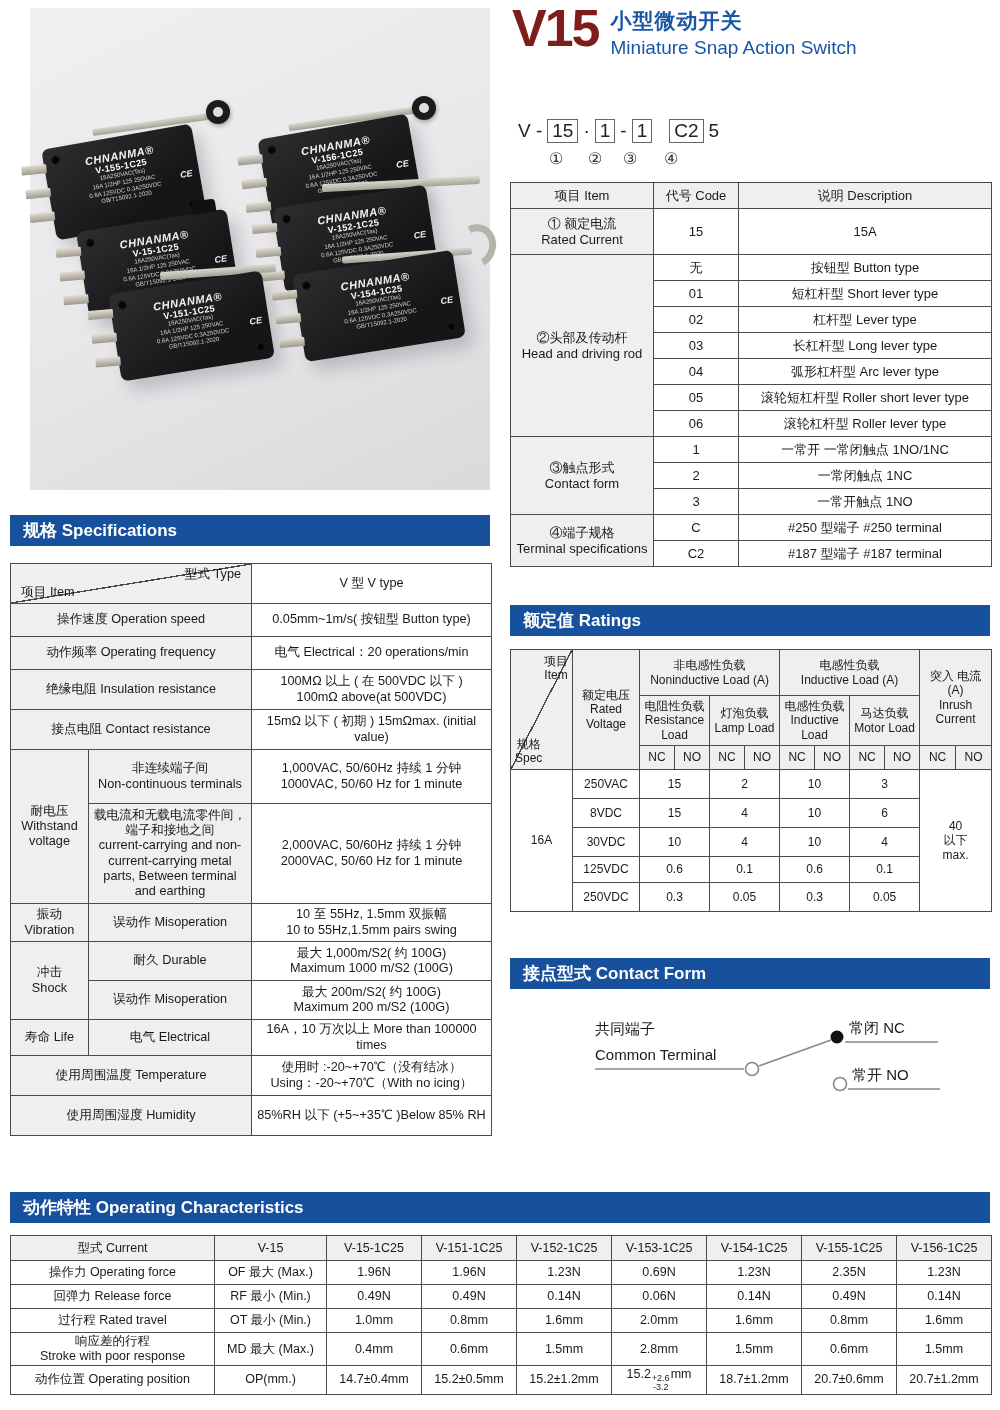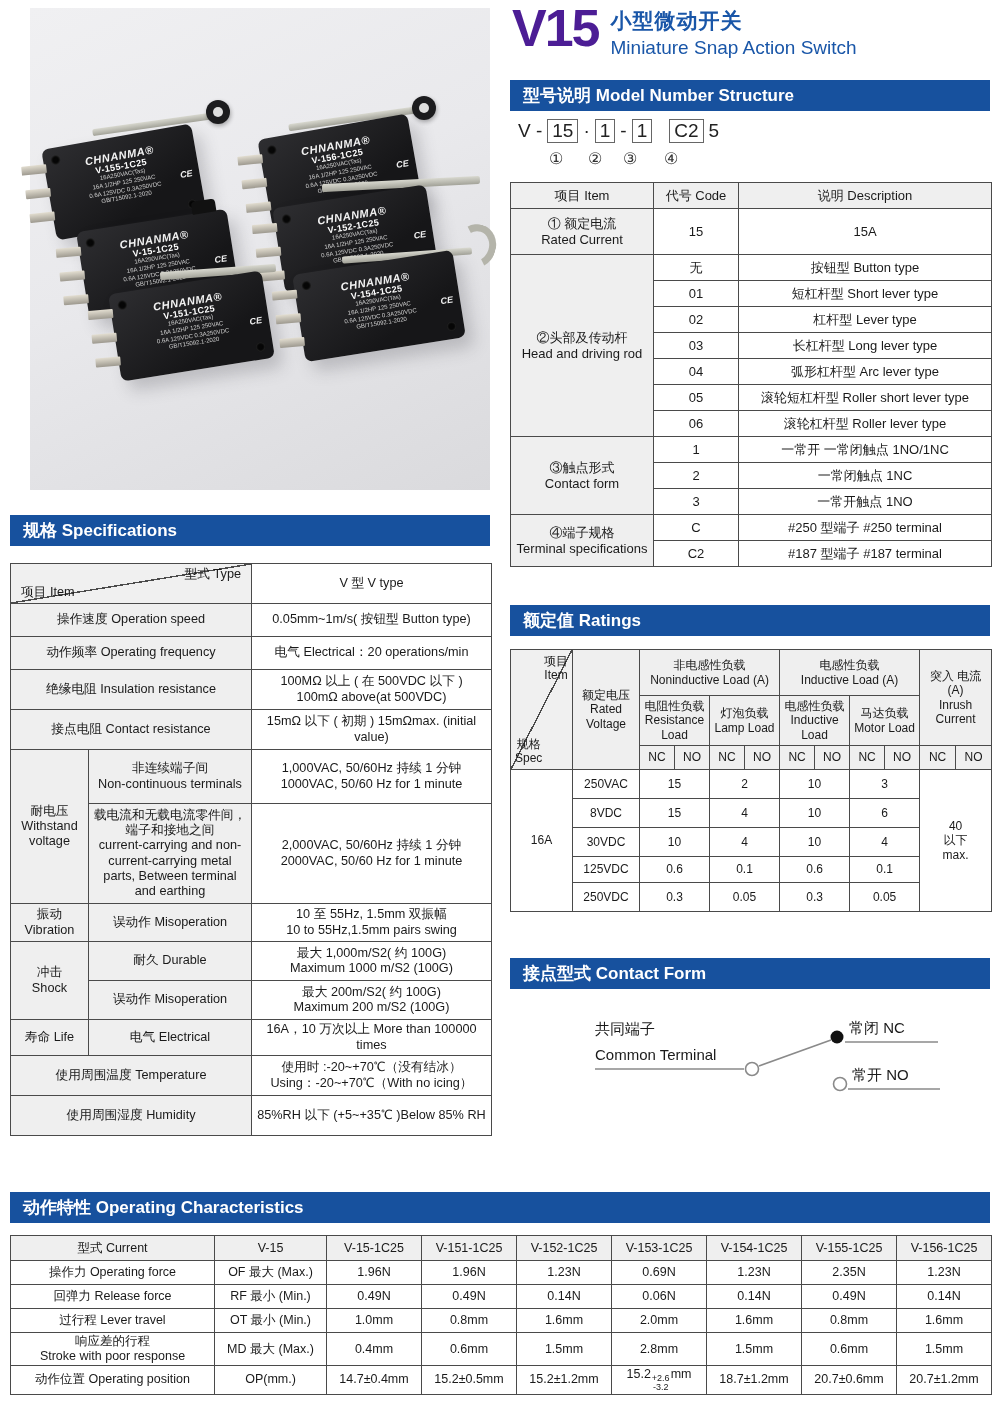--- a/index.html
+++ b/index.html
@@ -9,7 +9,7 @@
        display:flex;align-items:center;padding-left:13px;box-sizing:border-box;}
   
   #title{position:absolute;left:512px;top:6px;display:flex;align-items:flex-start;}
-  #v15{font-size:52px;font-weight:bold;color:#4c1d95;line-height:0.88;letter-spacing:-2px;}
+  #v15{font-size:52px;font-weight:bold;color:#7f1d1d;line-height:0.88;letter-spacing:-2px;}
   #title .tstack{margin-left:12px;margin-top:1px;color:#1956A8;}
   #title .tzh{font-size:21px;font-weight:bold;letter-spacing:1px;}
   #title .ten{font-size:19px;margin-top:2px;}

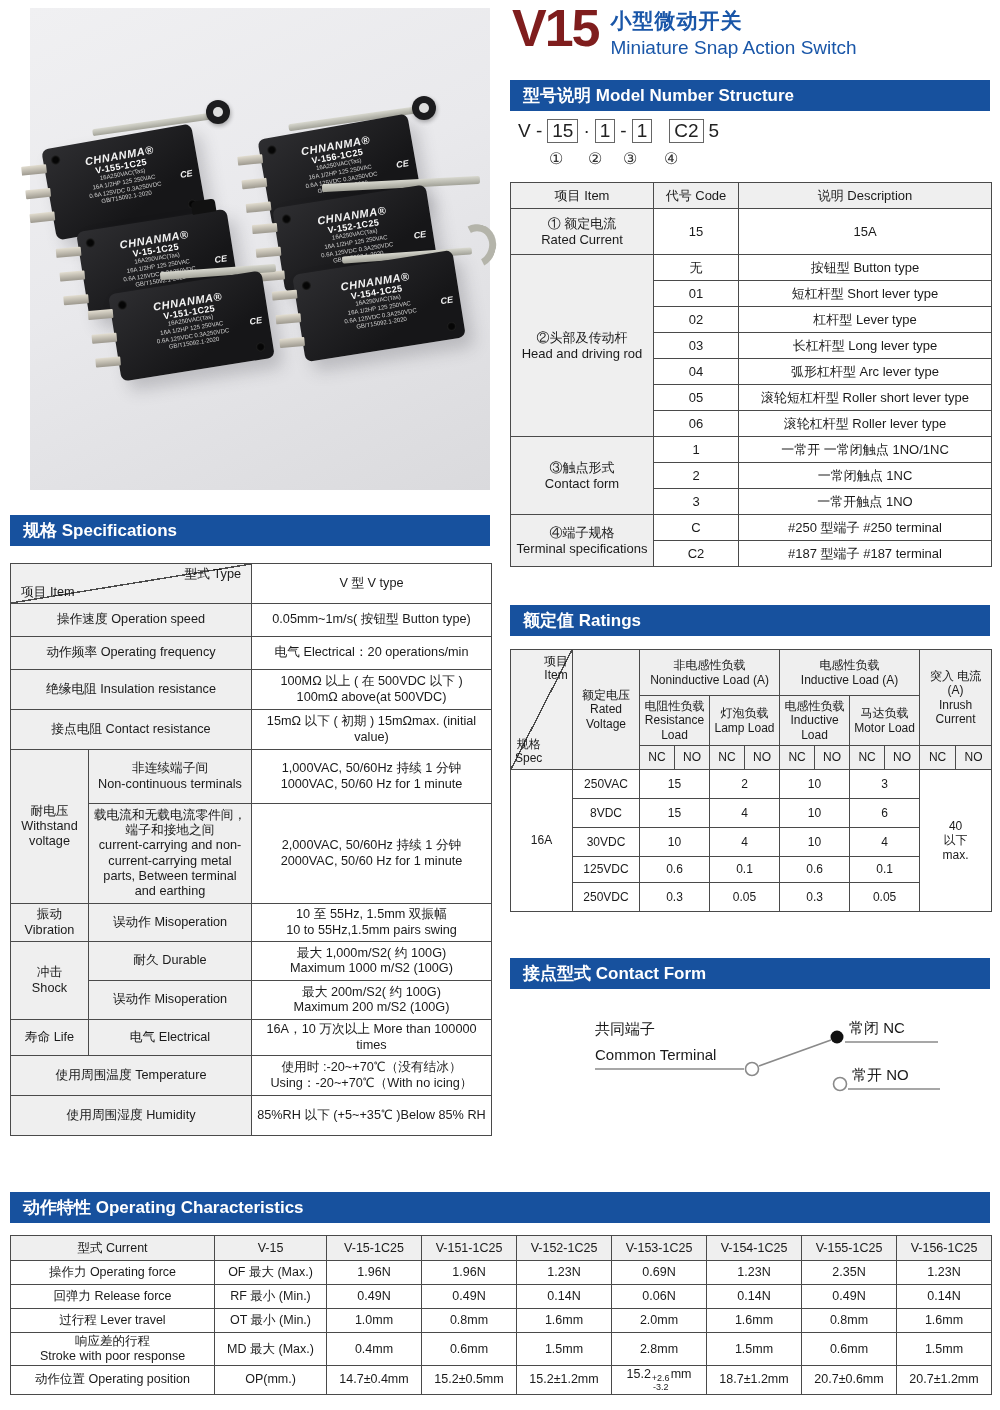--- a/index.html
+++ b/index.html
@@ -192,7 +192,6 @@
     </div>
   </div>
 
-  <div class="bar" style="left:510px;top:80px;width:480px;">型号说明 Model Number Structure</div>
 
   <div id="codeline">
     <div class="row1">

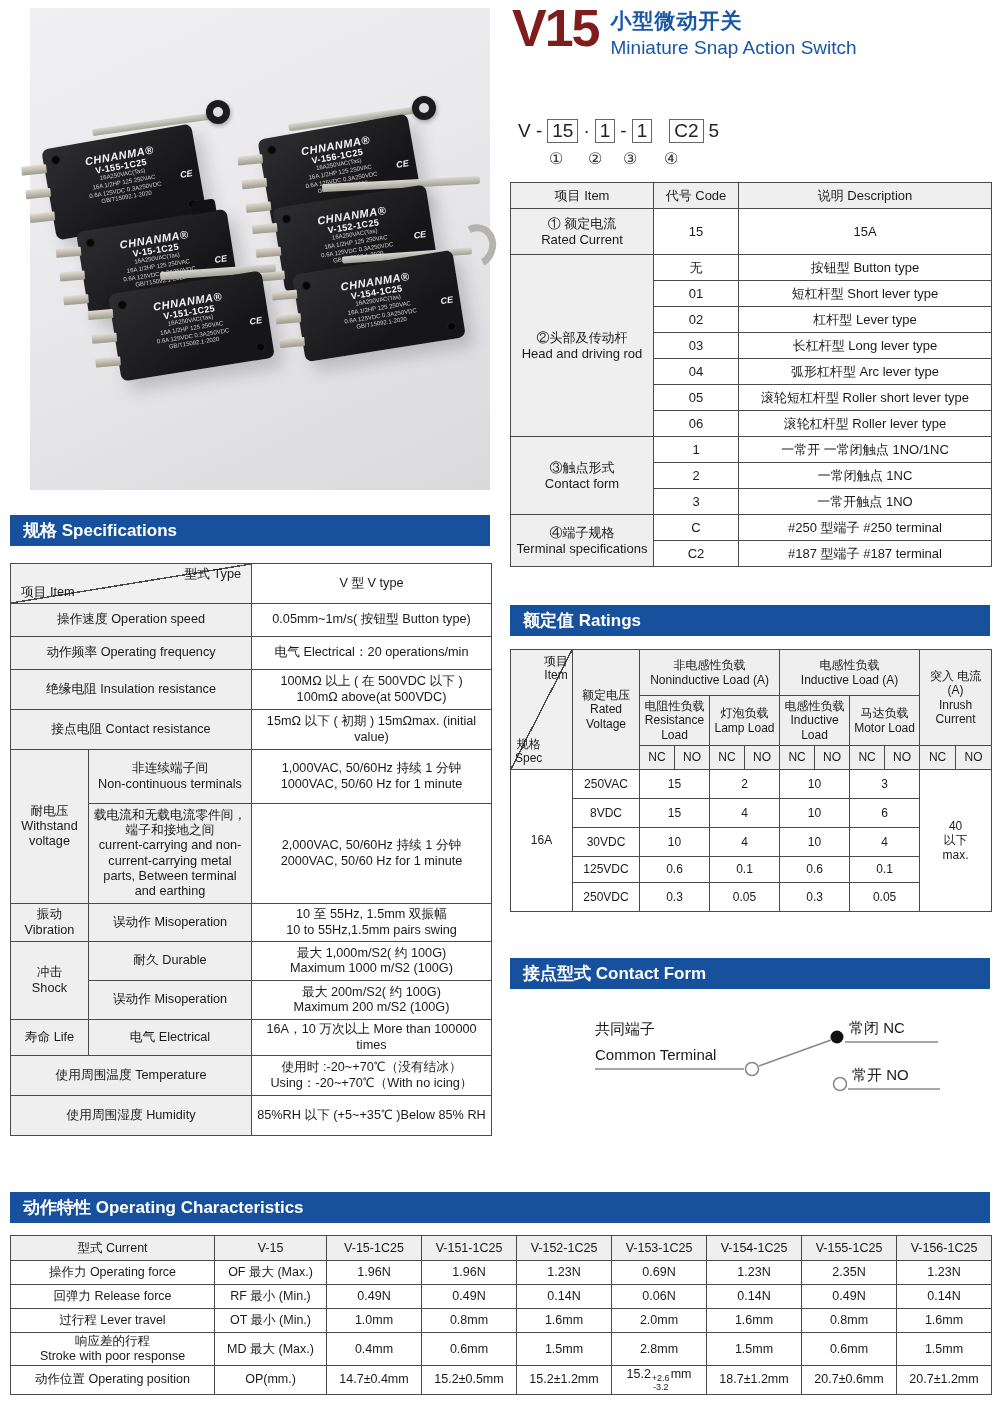--- a/index.html
+++ b/index.html
@@ -581,7 +581,7 @@
       <td class="w">0.14N</td>
     </tr>
     <tr style="height:24px;">
-      <td class="w">过行程 Lever travel</td>
+      <td class="w">过行程 Rated travel</td>
       <td class="w">OT 最小 (Min.)</td>
       <td class="w">1.0mm</td>
       <td class="w">0.8mm</td>

